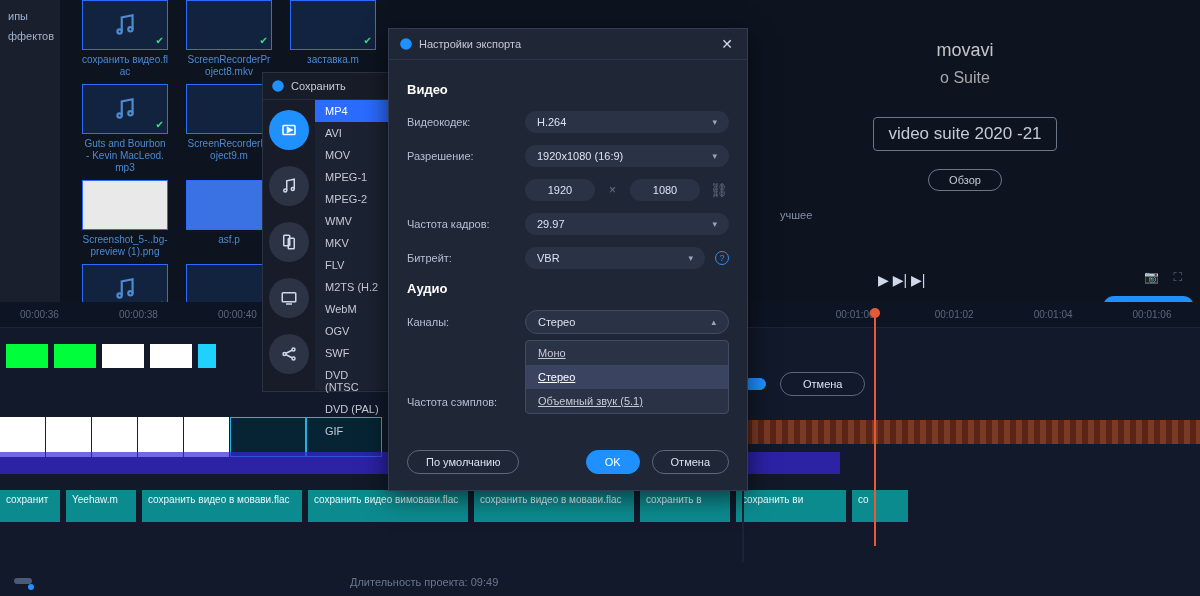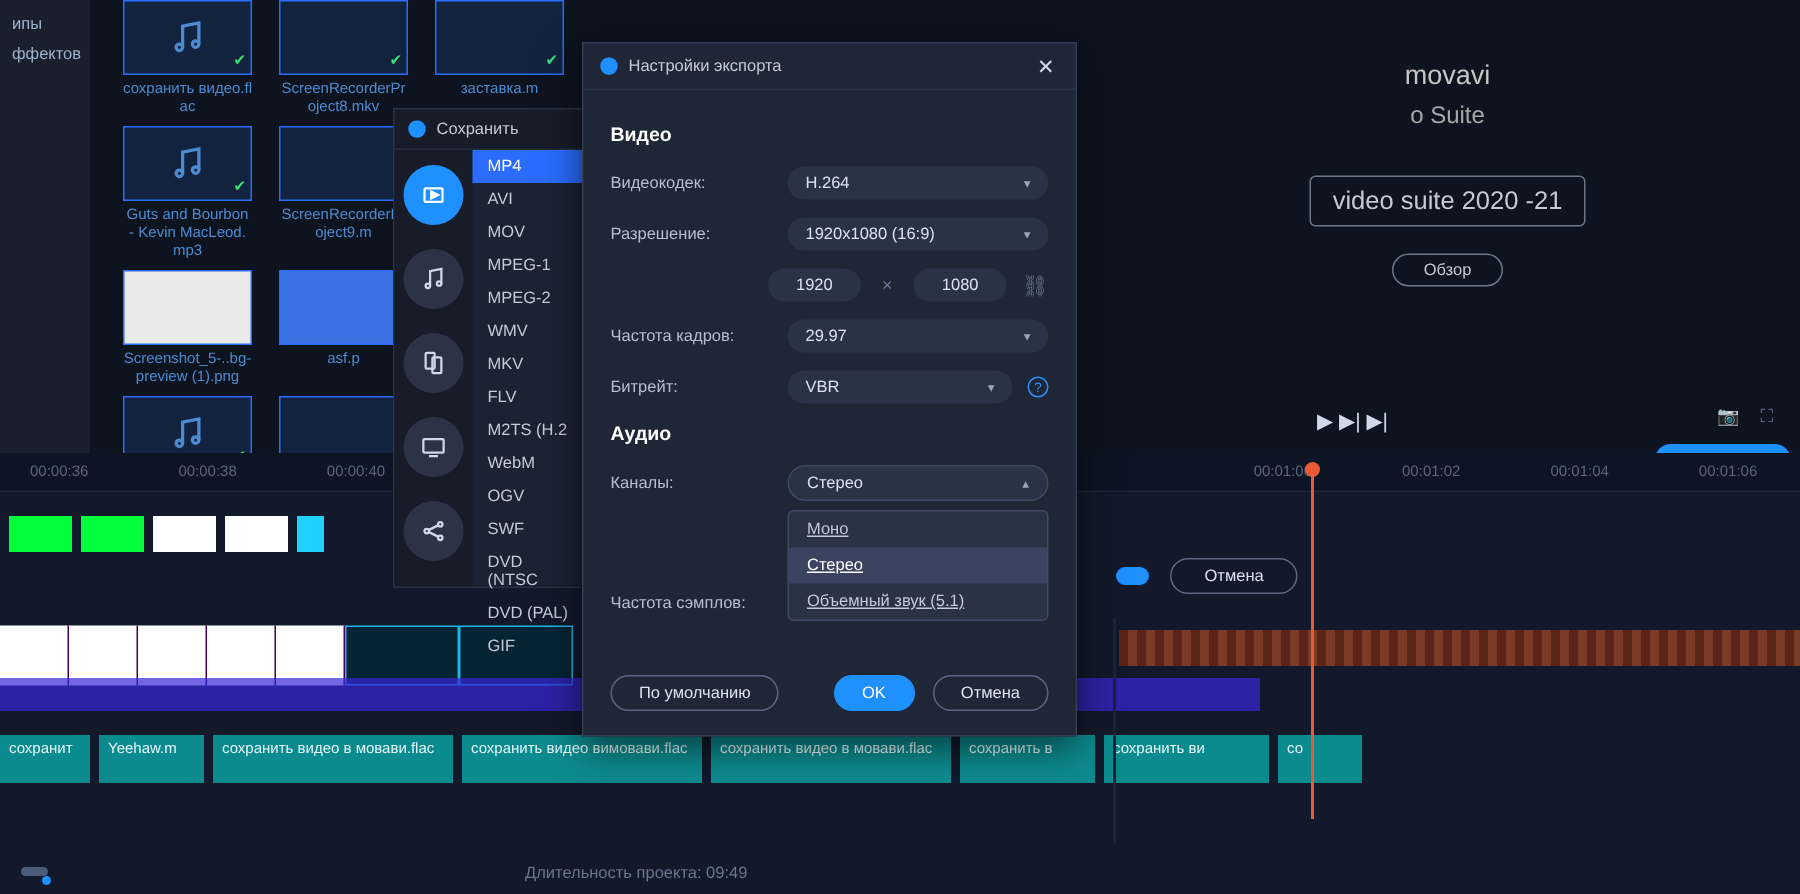--- a/index.html
+++ b/index.html
@@ -68,7 +68,7 @@
   .fmt.sel { background:#2b6cff; color:#fff; }
 
   
-  .modal { position:absolute; left:388px; top:28px; width:330px; background:#1f2636; border:1px solid #323c52; box-shadow:0 6px 24px rgba(0,0,0,0.6); }
+  .modal { position:absolute; left:388px; top:28px; width:360px; background:#1f2636; border:1px solid #323c52; box-shadow:0 6px 24px rgba(0,0,0,0.6); }
   .m-head { display:flex; align-items:center; padding:7px 10px; border-bottom:1px solid #2b3448; }
   .m-head svg { width:14px; height:14px; margin-right:6px; }
   .m-title { flex:1; font-size:11px; color:#c6cad6; }

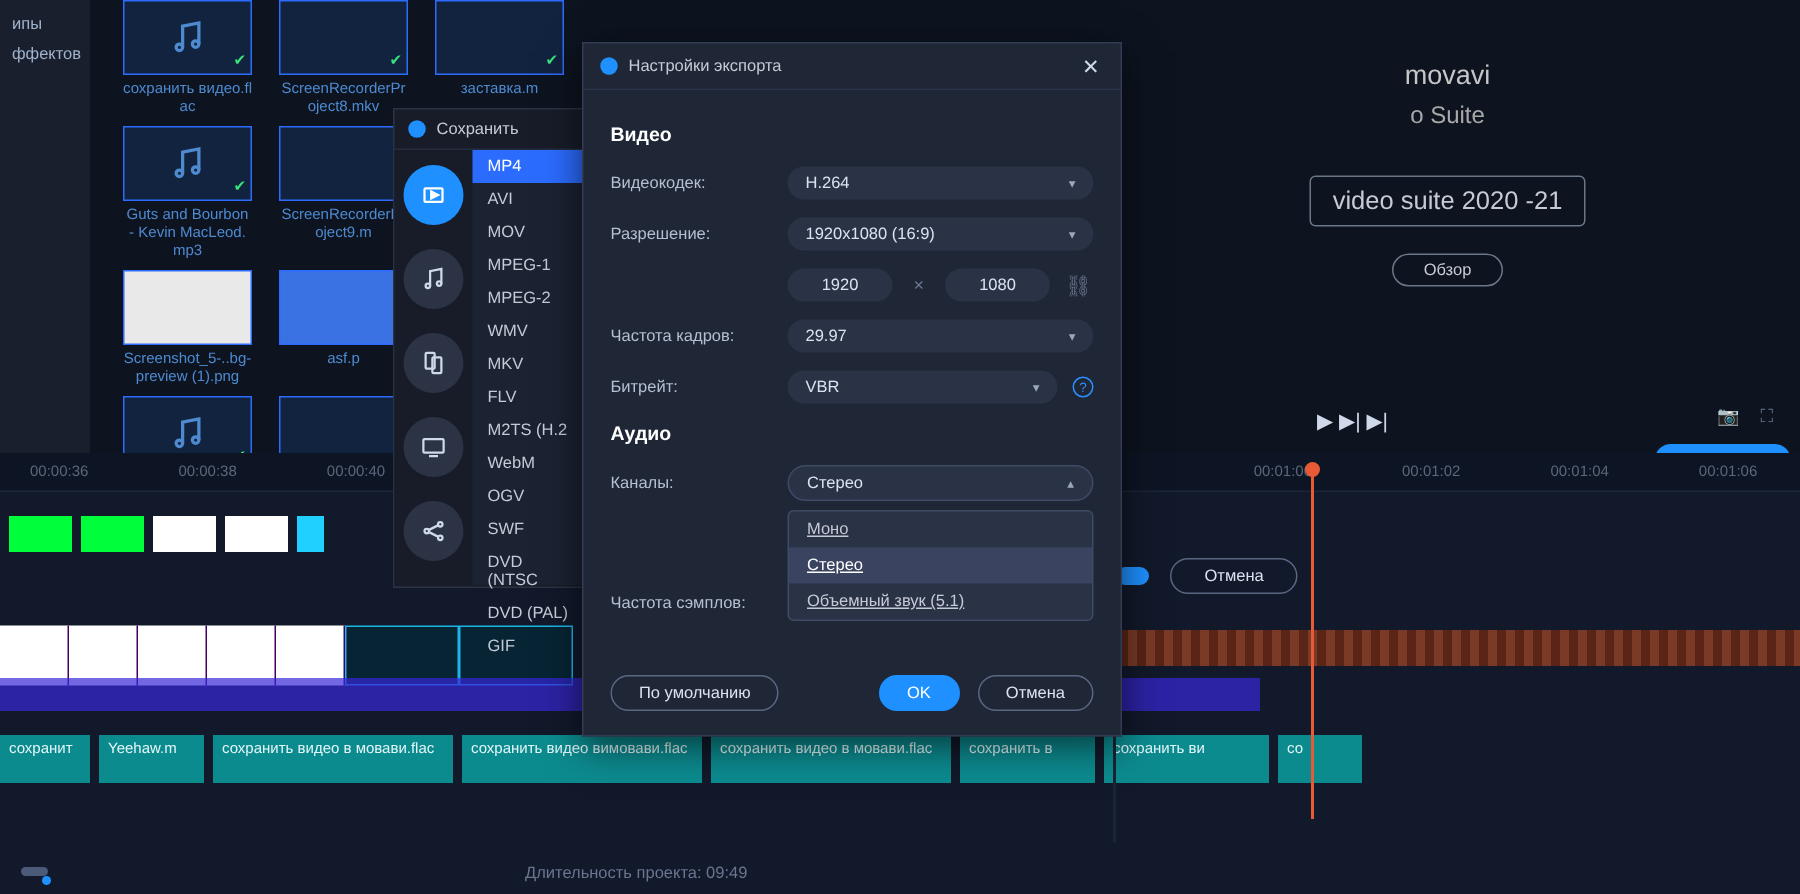--- a/index.html
+++ b/index.html
@@ -196,6 +196,7 @@
     <div class="r-row">
       <span class="r-btn">Обзор</span>
     </div>
+    <div class="r-text">учшее</div>
   </div>
 
   <div class="transport">▶ ▶| ▶|</div>

